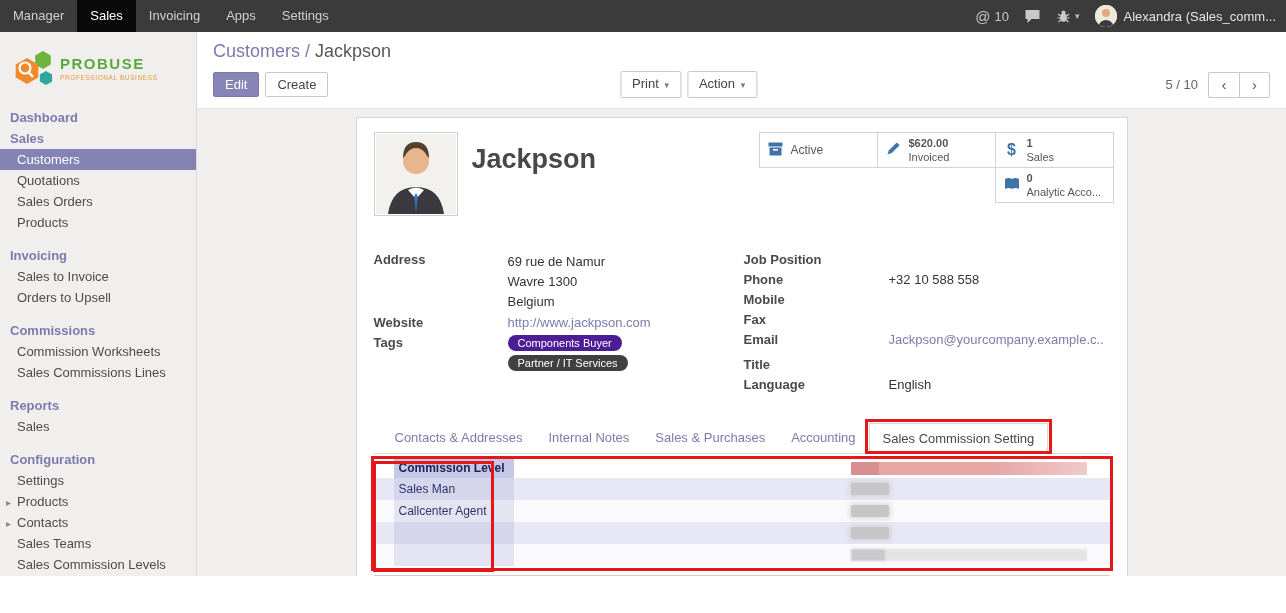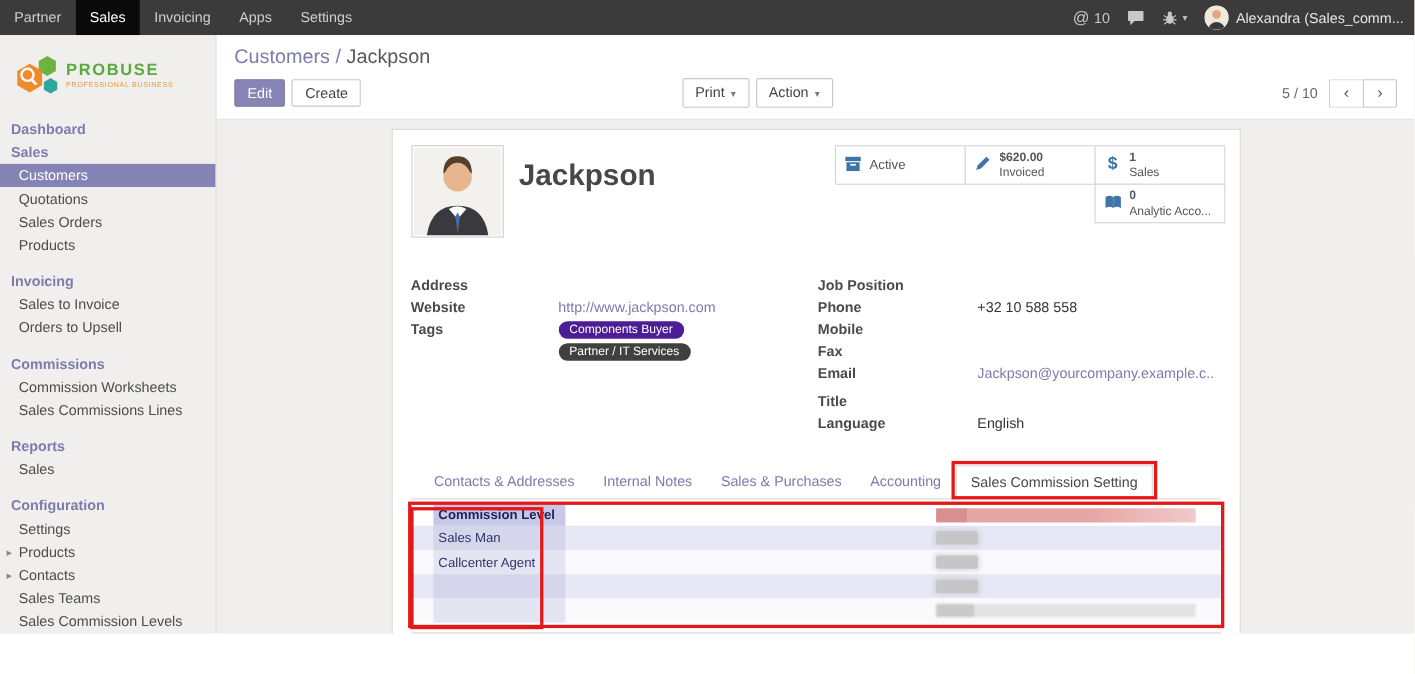--- a/index.html
+++ b/index.html
@@ -126,7 +126,7 @@
 <body>
 
 <div class="topbar">
-  <div class="menu-item">Partner</div>
+  <div class="menu-item">Manager</div>
   <div class="menu-item active">Sales</div>
   <div class="menu-item">Invoicing</div>
   <div class="menu-item">Apps</div>

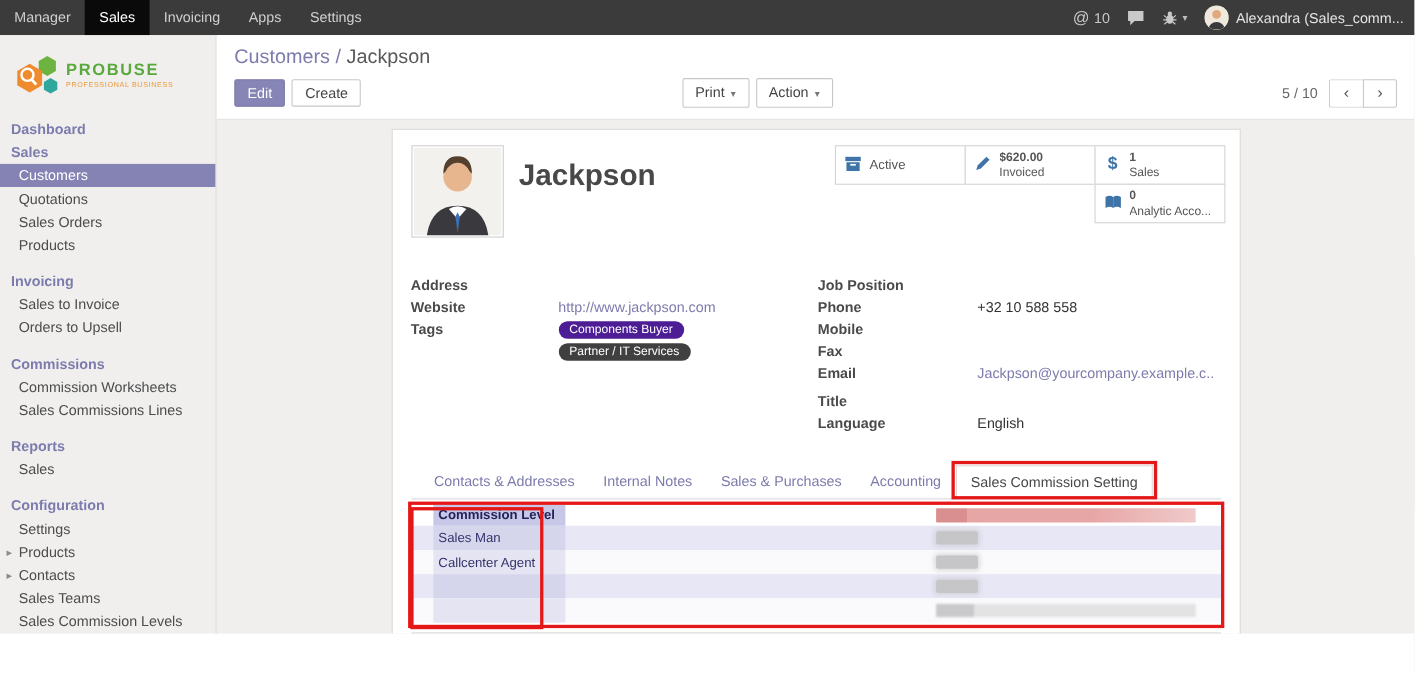--- a/index.html
+++ b/index.html
@@ -315,6 +315,11 @@
           <div class="fcol">
             <div class="frow">
               <span class="flabel">Address</span>
+              <span class="fvalue">
+                <div class="addr-line">69 rue de Namur</div>
+                <div class="addr-line">Wavre 1300</div>
+                <div class="addr-line">Belgium</div>
+              </span>
             </div>
             <div class="frow mt3">
               <span class="flabel">Website</span>

